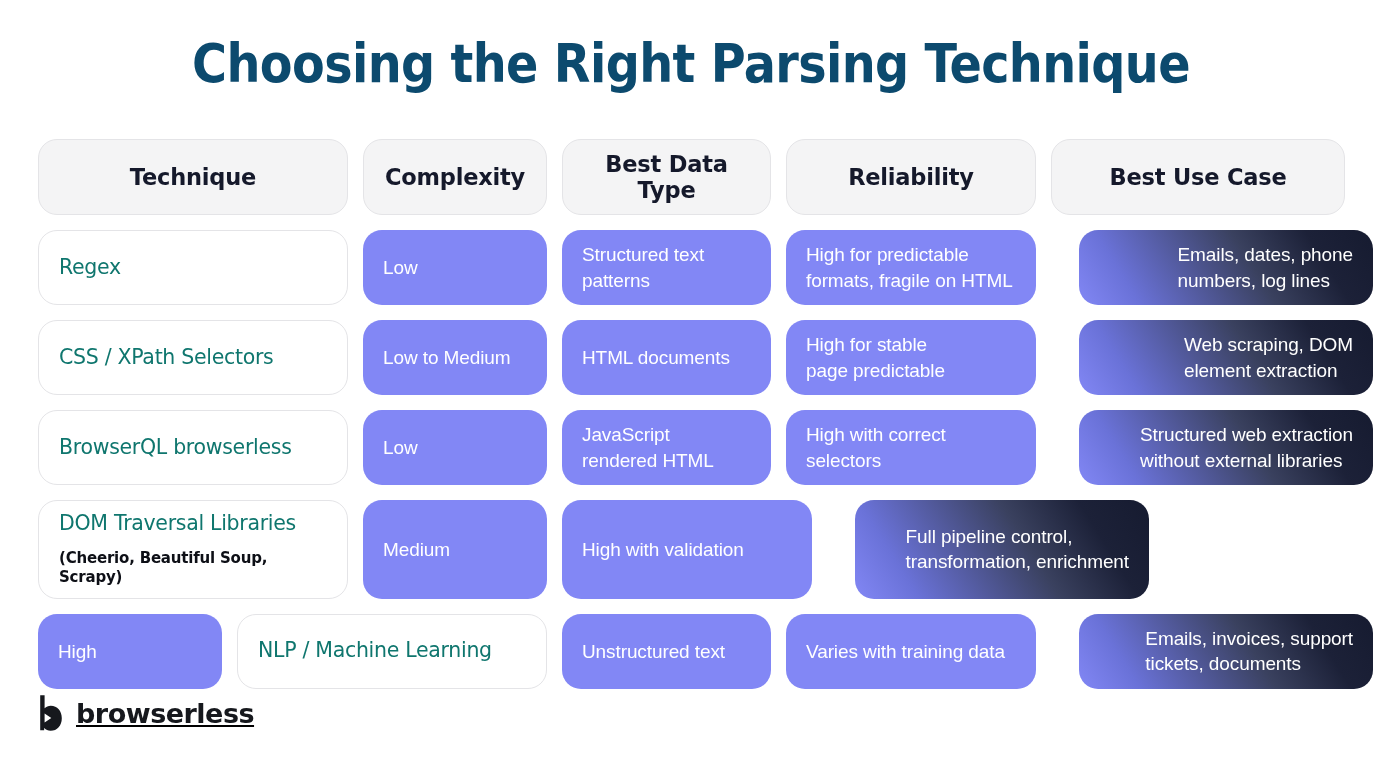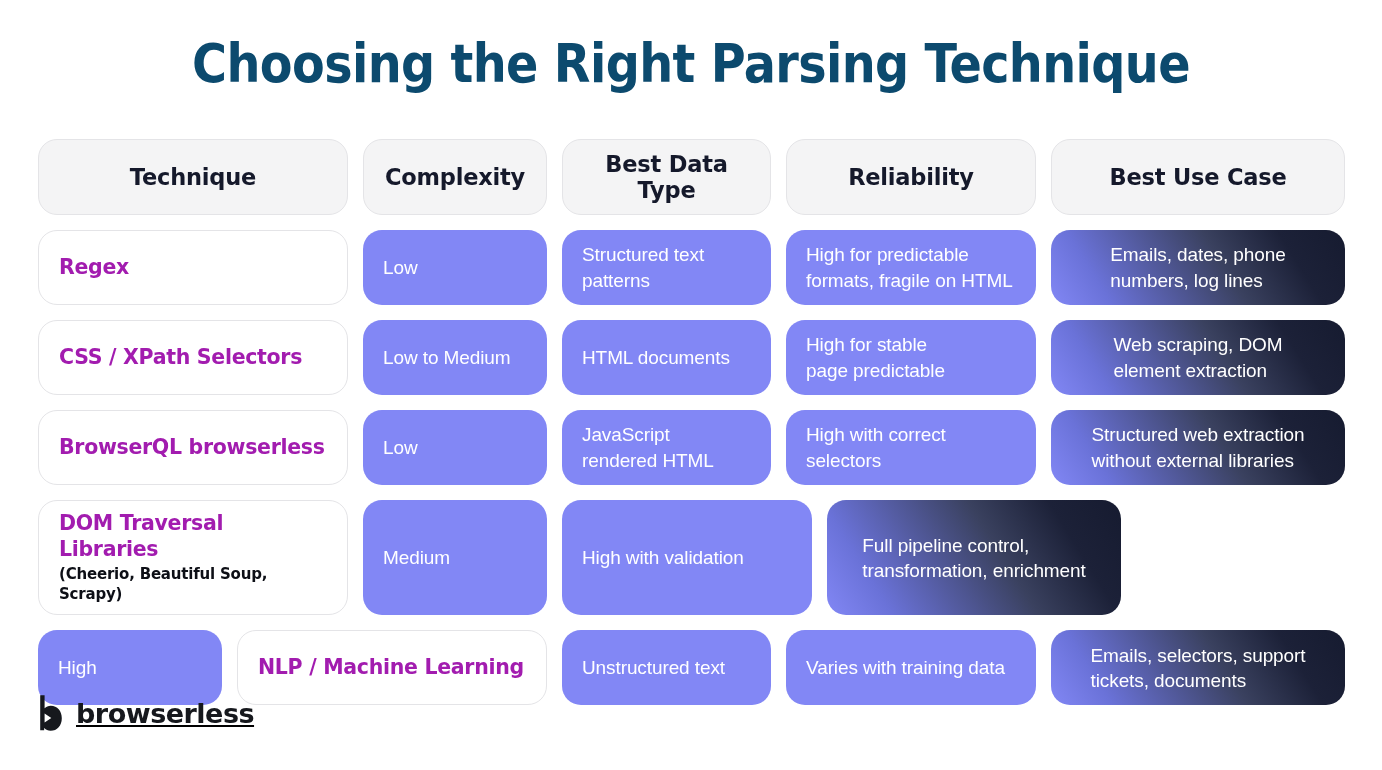--- a/index.html
+++ b/index.html
@@ -96,8 +96,8 @@
 
   .tech-label {
     font-size: 20.5px;
-    font-weight: 700;
-    color: #a21caf;
+    font-weight: 400;
+    color: #0f766e;
     letter-spacing: -0.3px;
     line-height: 1.25;
     font-family: "DejaVu Sans", "Liberation Sans", sans-serif;

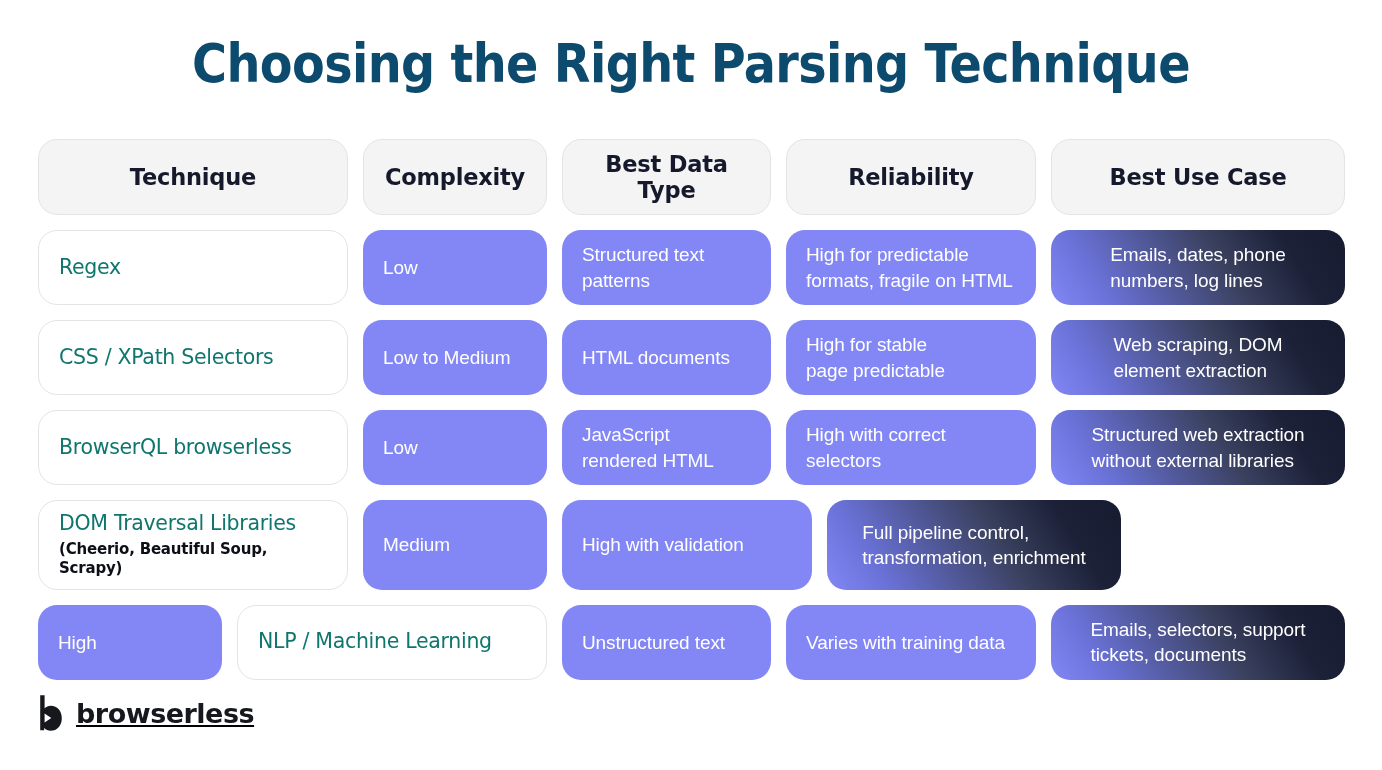--- a/index.html
+++ b/index.html
@@ -125,8 +125,9 @@
   
   .cell-gradient {
     background: linear-gradient(58deg, #8287f5 0%, #6a72d8 18%, #3a415f 58%, #1c2138 80%, #161b30 100%);
-    align-items: center;
-    justify-content: center;
+    align-items: flex-end;
+    justify-content: center;
+    margin-left: 28px;
   }
 
   .cell-text {

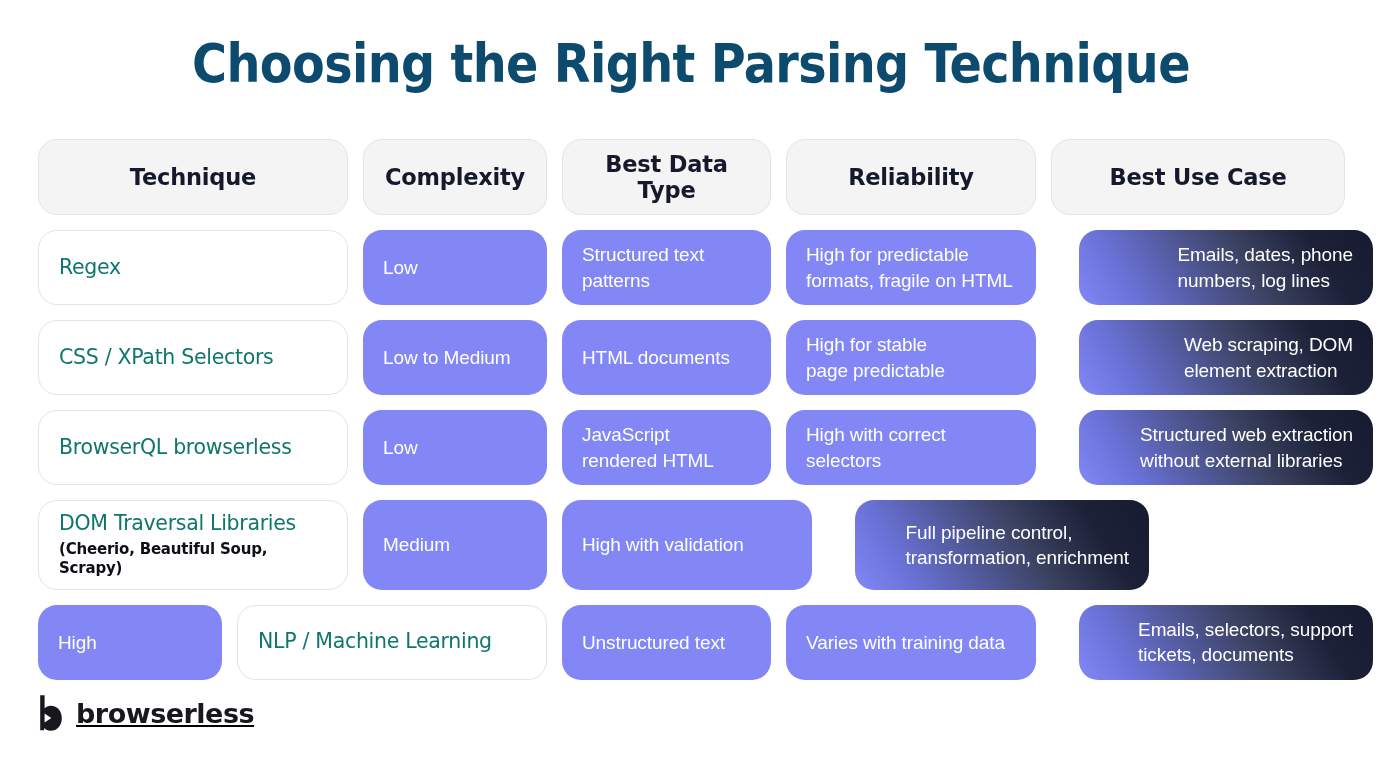--- a/index.html
+++ b/index.html
@@ -109,7 +109,7 @@
     color: #0d0f16;
     letter-spacing: -0.2px;
     line-height: 1.3;
-    margin-top: 3px;
+    margin-top: 12px;
     font-family: "DejaVu Sans", "Liberation Sans", sans-serif;
   }
 

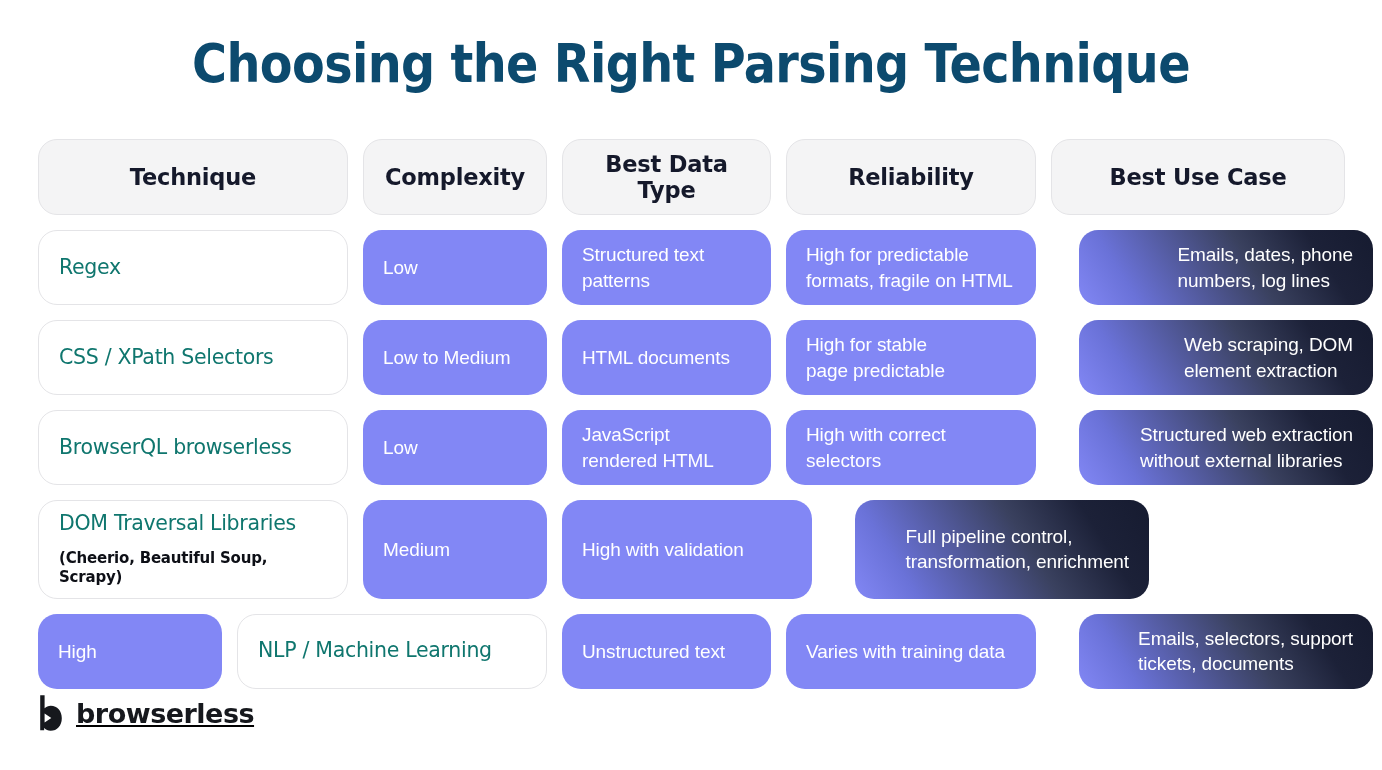--- a/index.html
+++ b/index.html
@@ -288,7 +288,7 @@
         <span class="cell-text">Varies with training data</span>
       </div>
       <div class="cell c5 cell-gradient">
-        <span class="cell-text">Emails, selectors, support
+        <span class="cell-text">Emails, invoices, support
 tickets, documents</span>
       </div>
     </div>

